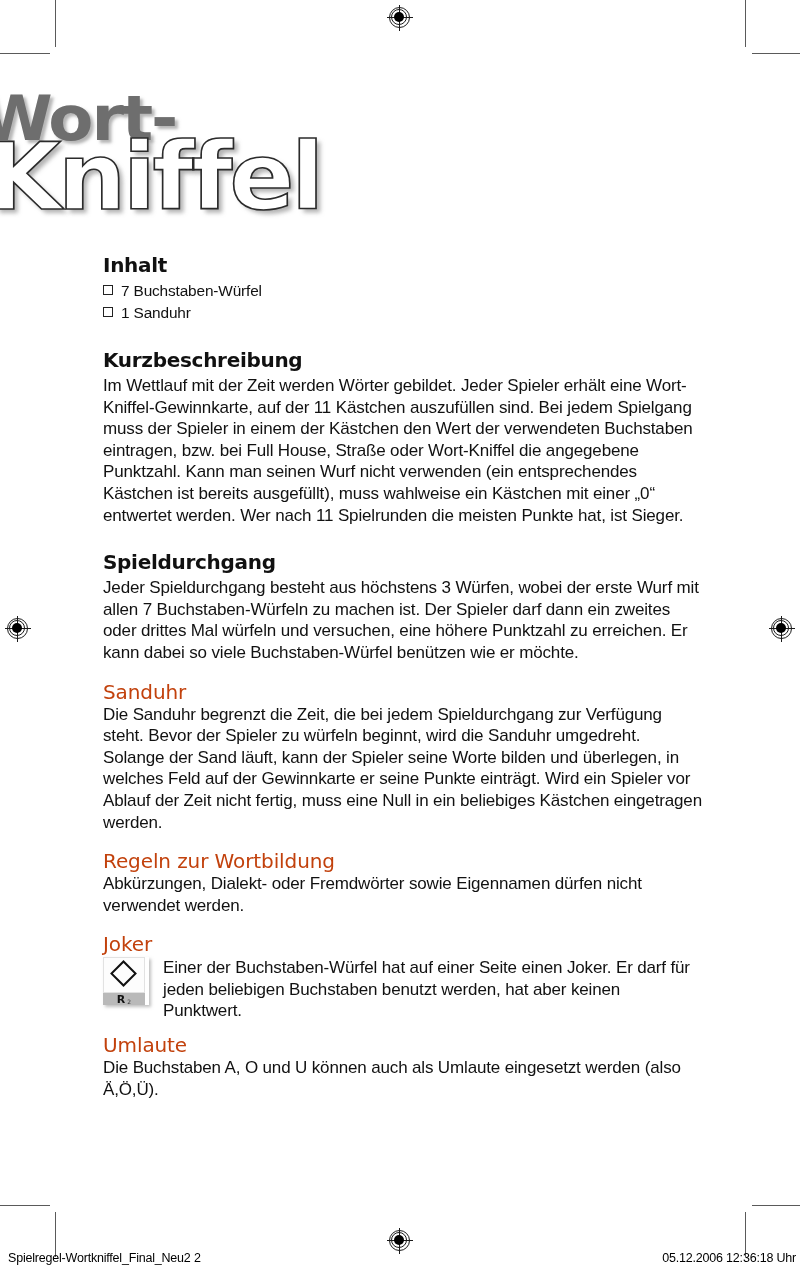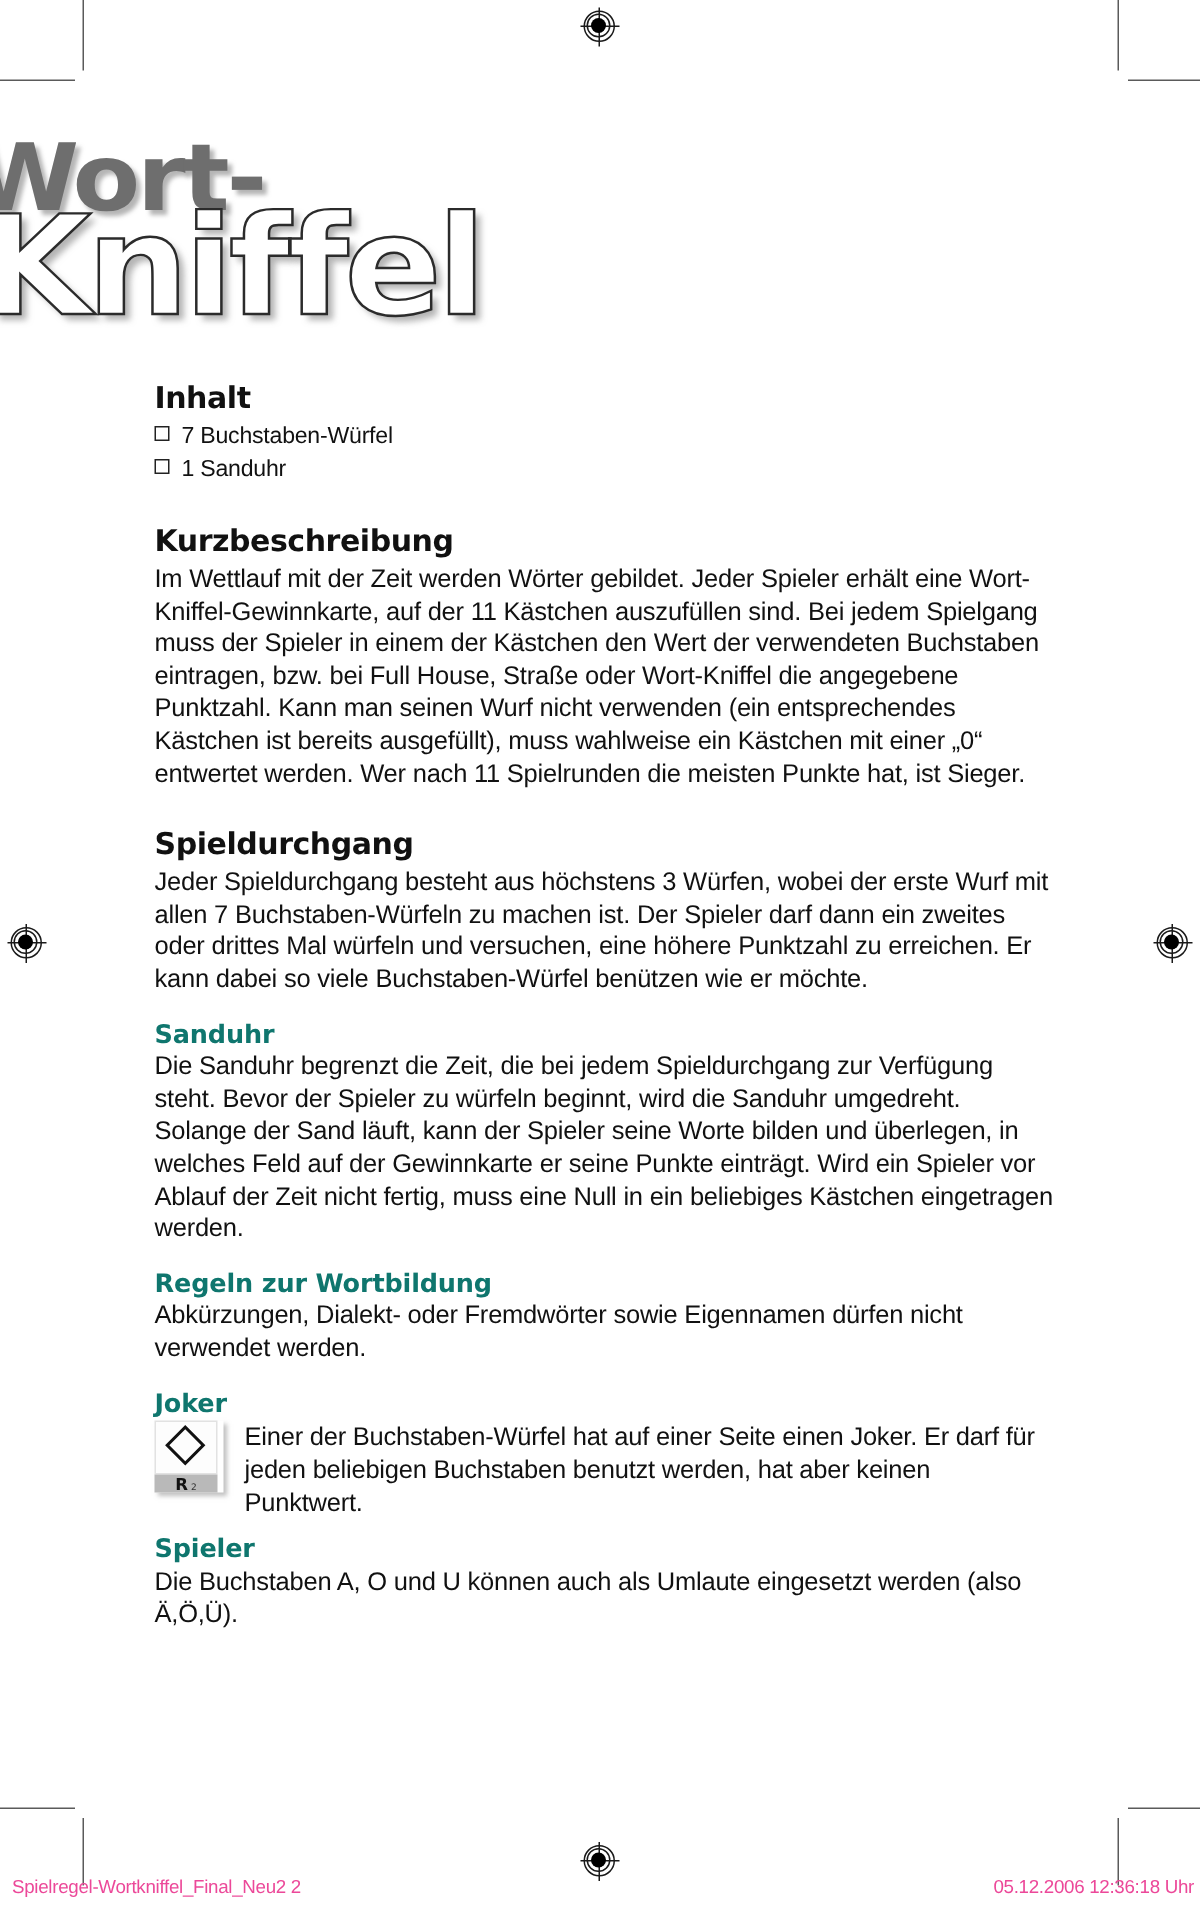--- a/index.html
+++ b/index.html
@@ -119,12 +119,12 @@
   }
   h2.sub-title {
     font-family: "DejaVu Sans", sans-serif;
-    font-weight: bold;
-    font-size: 17px;
+    font-weight: normal;
+    font-size: 20px;
     line-height: 1.1;
     margin: 0 0 1px 0;
     letter-spacing: -0.1px;
-    color: #0f766e;
+    color: #c2410c;
   }
   p.body-text {
     font-size: 17px;

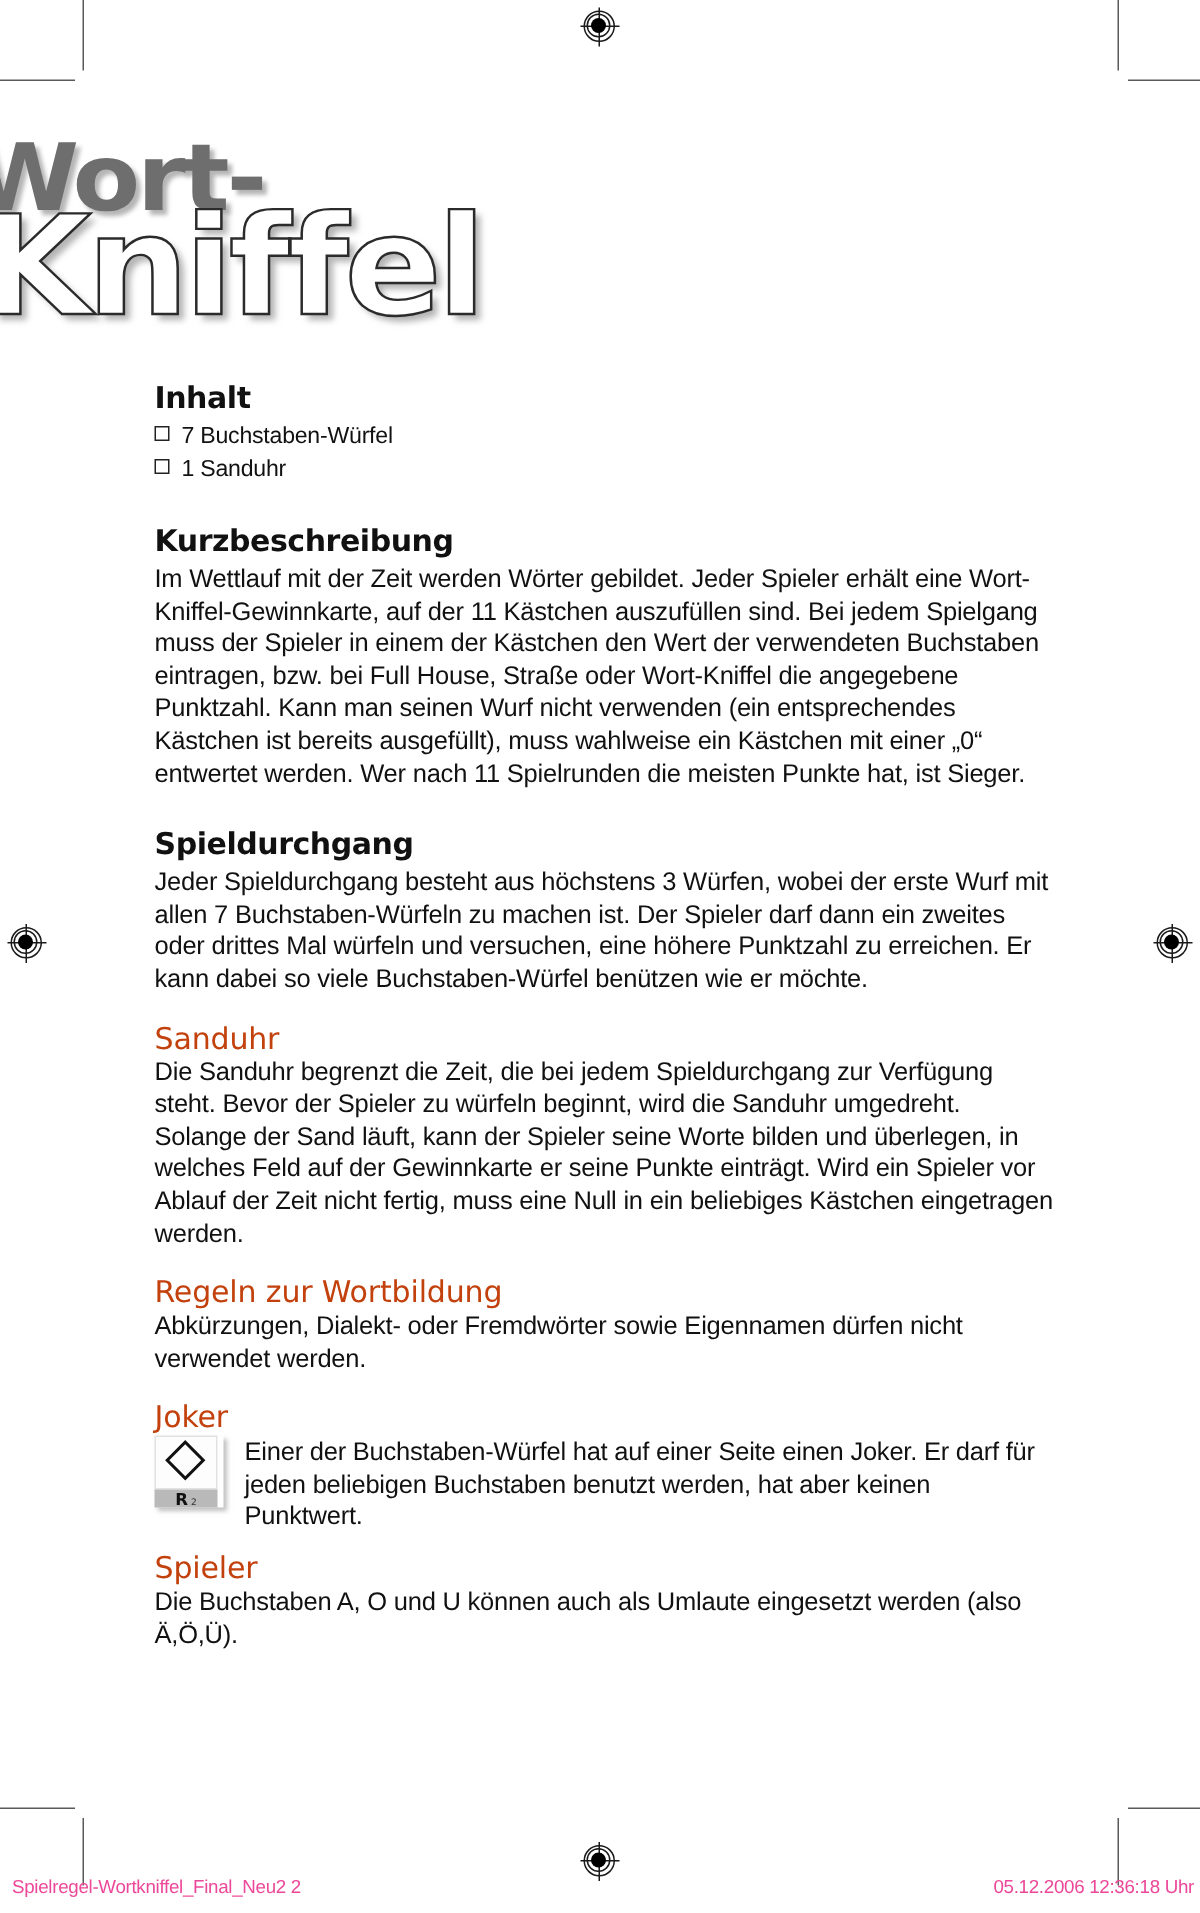--- a/index.html
+++ b/index.html
@@ -371,7 +371,7 @@
   <div class="gap-sm"></div>
 
   <div class="section">
-    <h2 class="sub-title">Spieler</h2>
+    <h2 class="sub-title">Umlaute</h2>
     <p class="body-text">Die Buchstaben A, O und U können auch als Umlaute eingesetzt werden (also Ä,Ö,Ü).</p>
   </div>
 

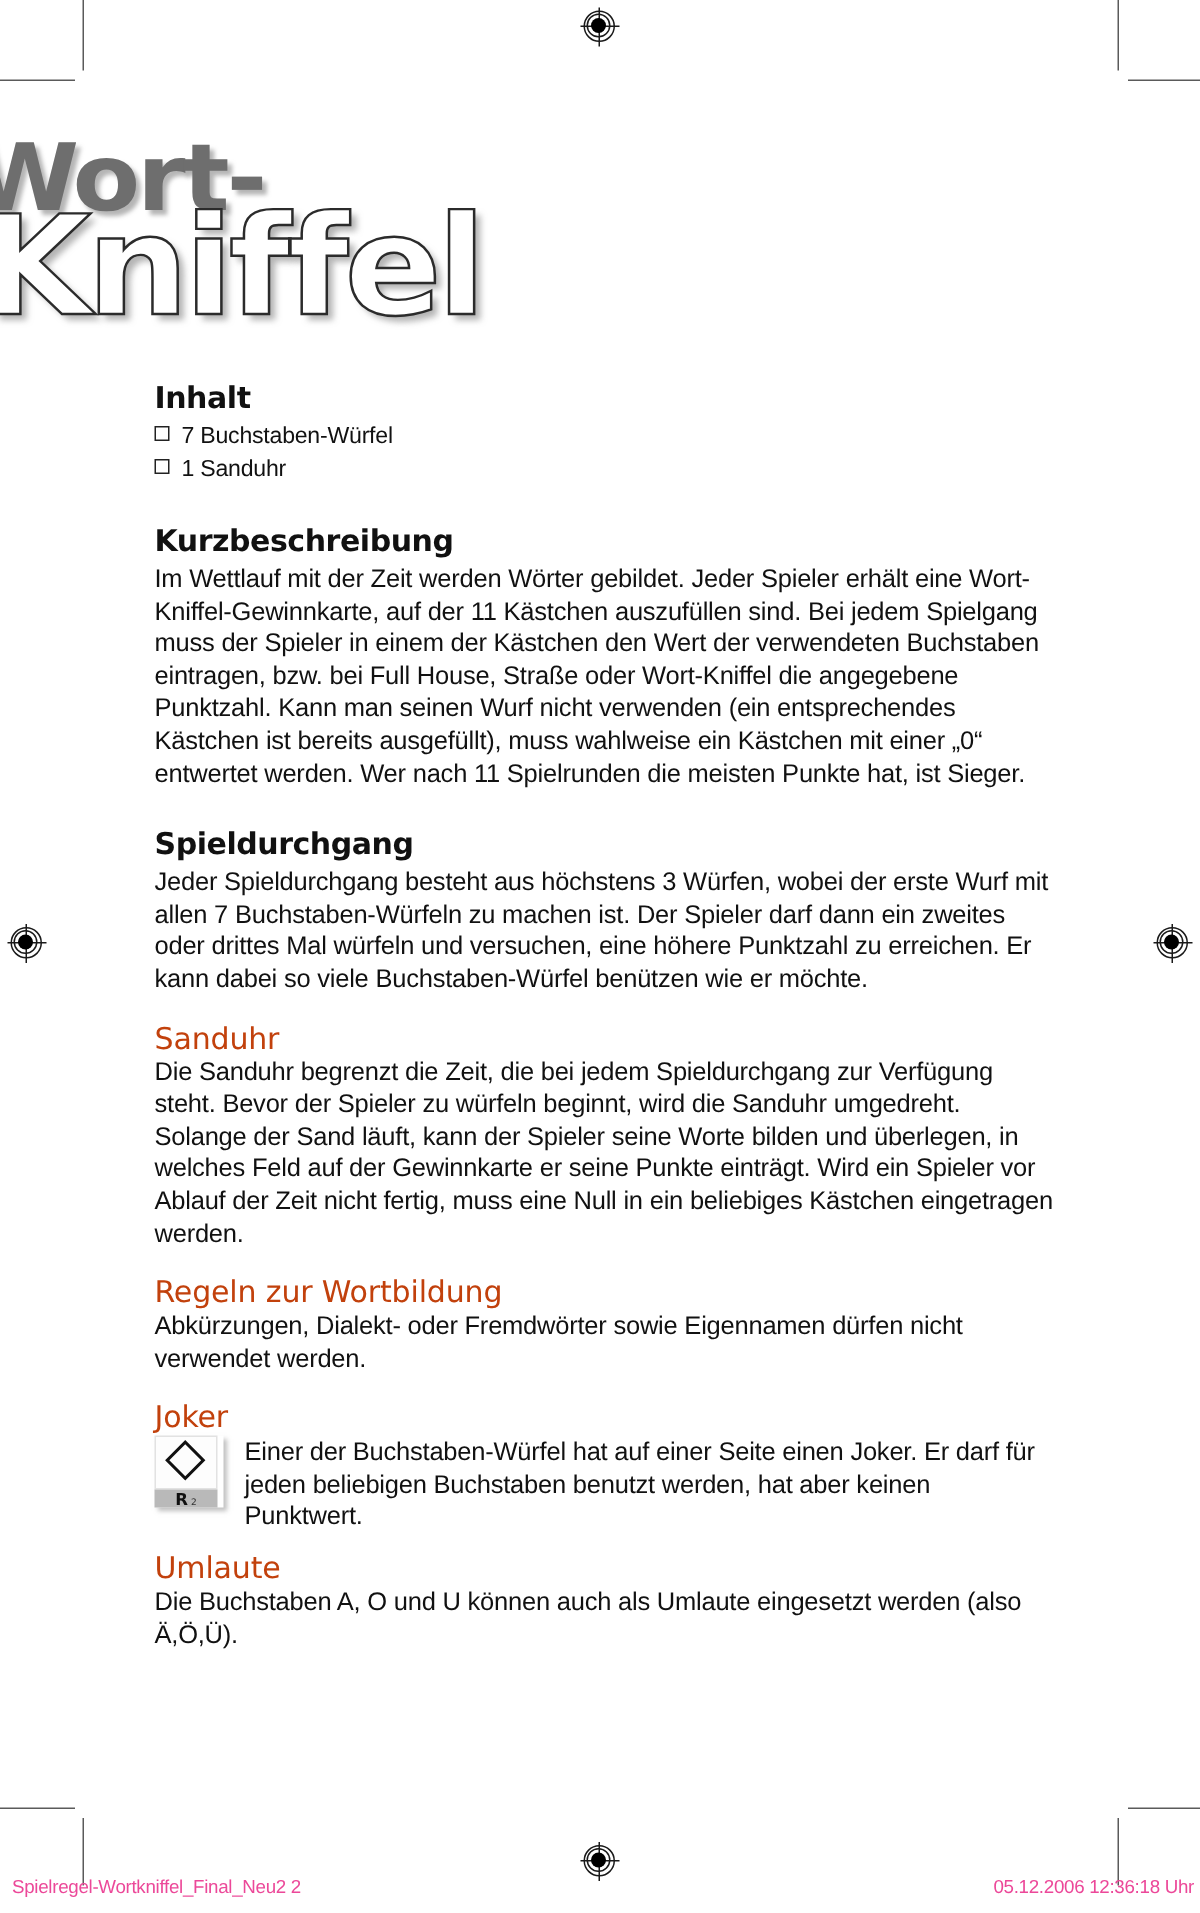--- a/index.html
+++ b/index.html
@@ -237,7 +237,7 @@
     width: 800px;
     height: 24px;
     font-size: 12.5px;
-    color: #ec4899;
+    color: #000000;
     letter-spacing: -0.2px;
   }
   .footer .f-left {

